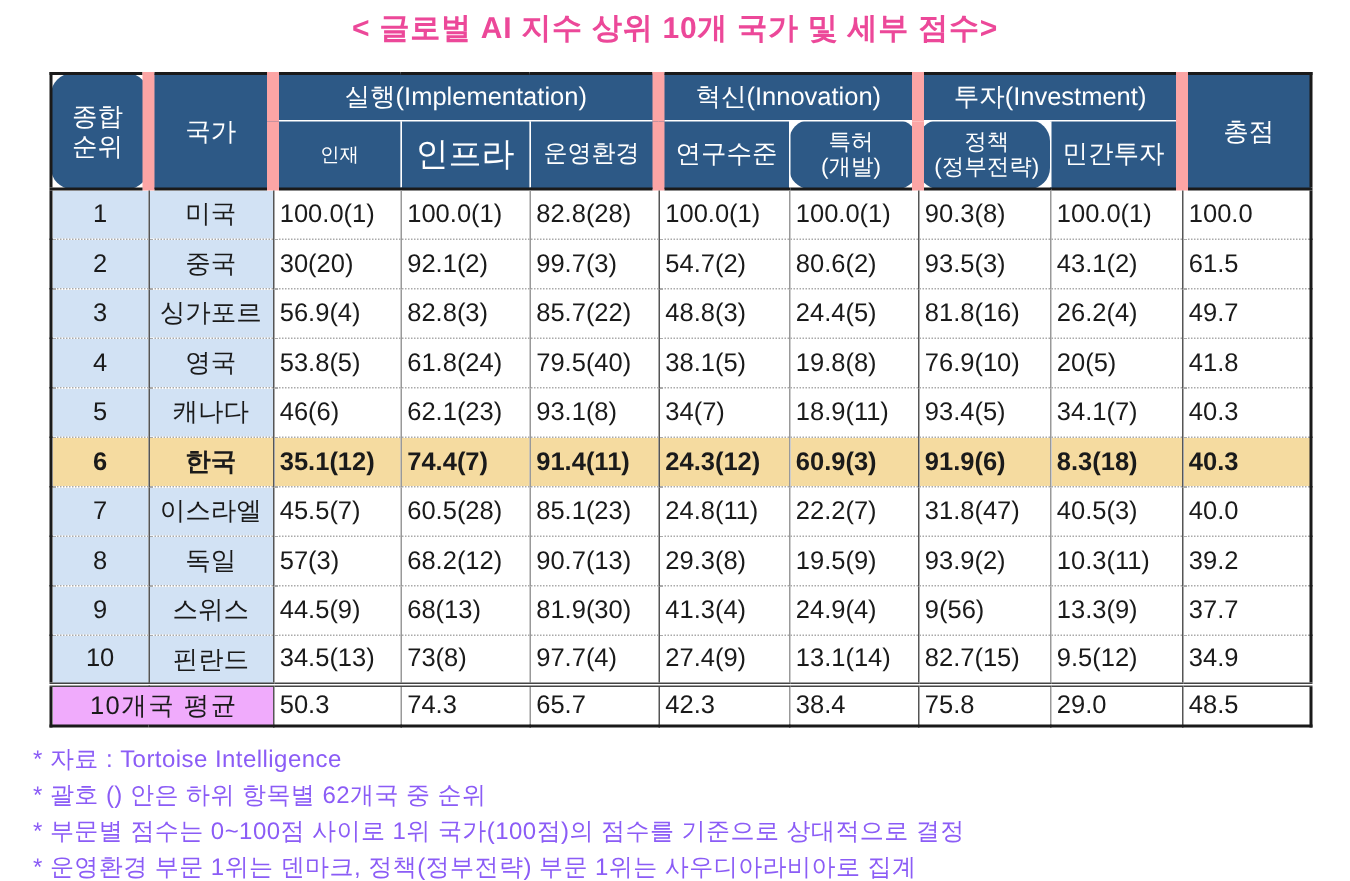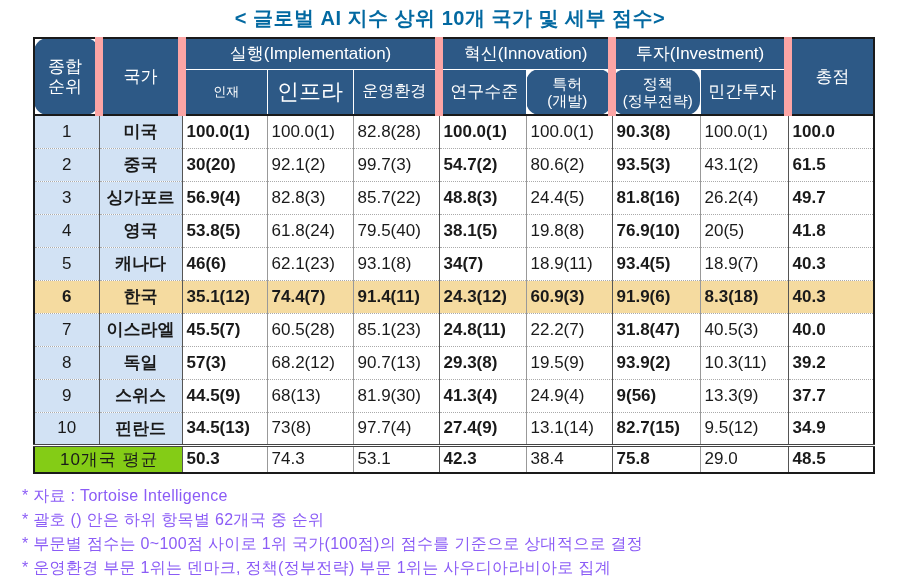--- a/index.html
+++ b/index.html
@@ -11,10 +11,10 @@
     text-align: center;
     font-size: 20px;
     font-weight: bold;
-    color: #0369a1;
+    color: #ec4899;
     padding-top: 5px;
     letter-spacing: 0.5px;
-    margin-bottom: 5px;
+    margin-bottom: 16px;
   }
 
   table.ai {

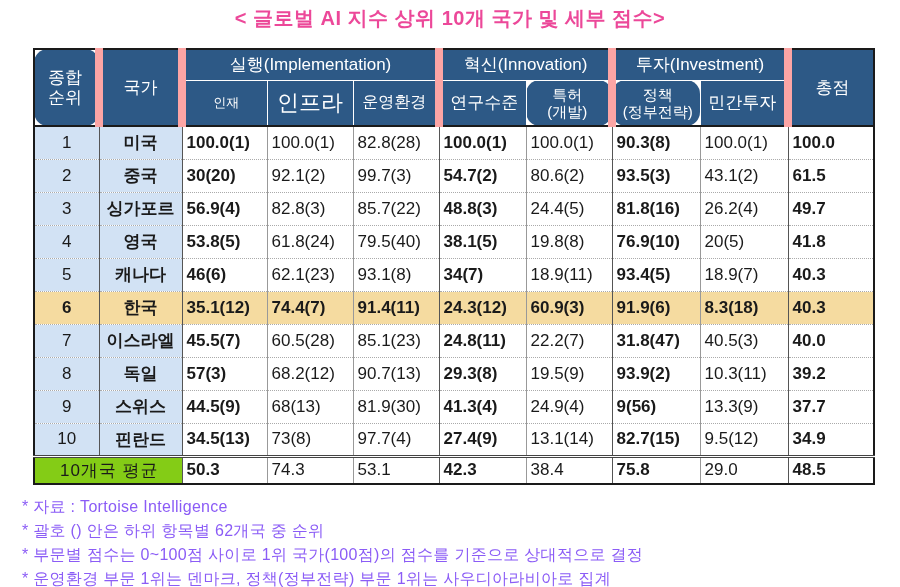--- a/index.html
+++ b/index.html
@@ -55,7 +55,7 @@
     overflow: hidden;
     white-space: nowrap;
   }
-  tbody td.bd { border-left: 1px solid #555555; font-weight: bold; }
+  tbody td.bd { border-left: 1px solid #555555; }
   tbody td.rank, tbody td.country { text-align: center; background: #d2e2f4; padding: 0; }
   tbody td.rank { border-left: none; }
   tbody tr.hl td { background: #f5dba0; font-weight: bold; }

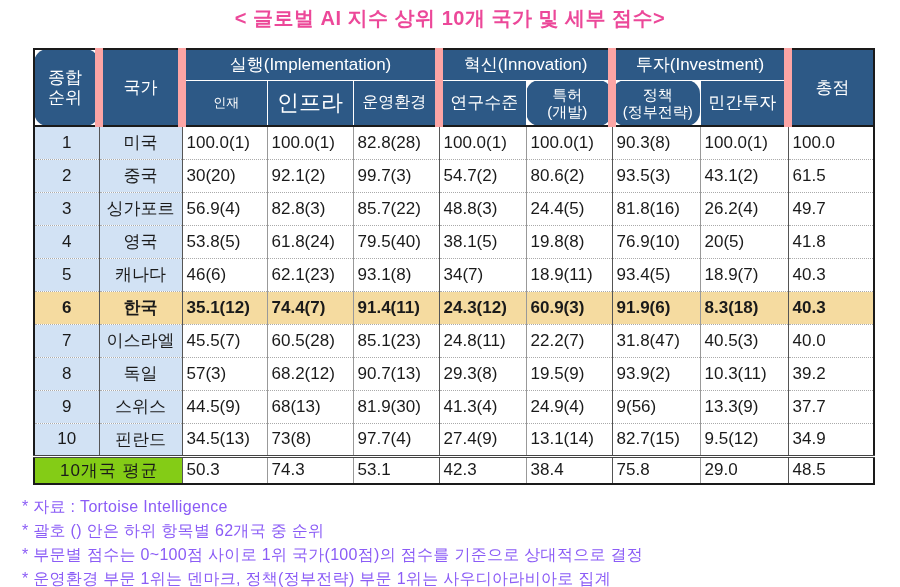--- a/index.html
+++ b/index.html
@@ -179,7 +179,7 @@
           <td class="bd">34(7)</td>
           <td>18.9(11)</td>
           <td class="bd">93.4(5)</td>
-          <td>18.9(7)</td>
+          <td>34.1(7)</td>
           <td class="bd">40.3</td>
         </tr>
         <tr class="hl">

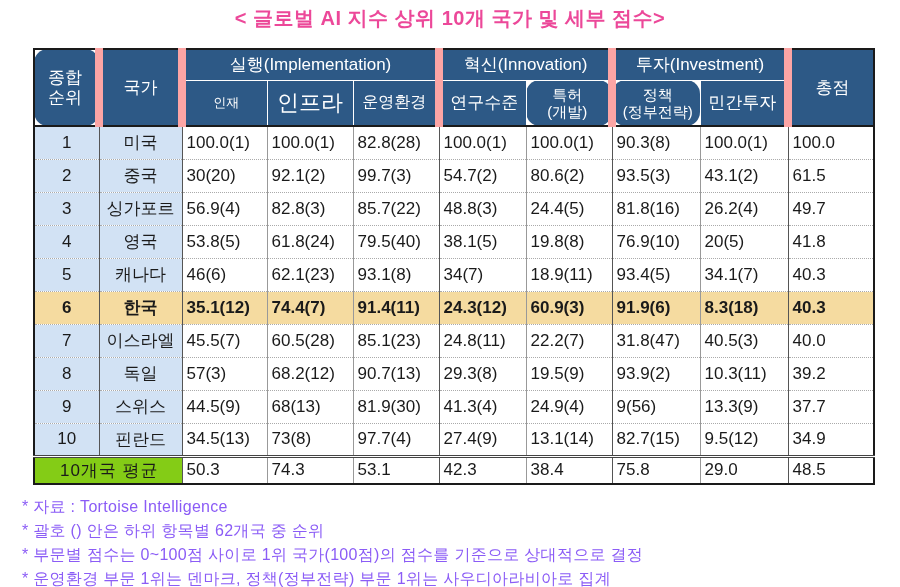--- a/index.html
+++ b/index.html
@@ -64,7 +64,7 @@
     height: 28px;
   }
   tbody td.avg-label {
-    background: #84cc16;
+    background: #f0abfc;
     text-align: center;
     border-left: none;
     letter-spacing: 1px;

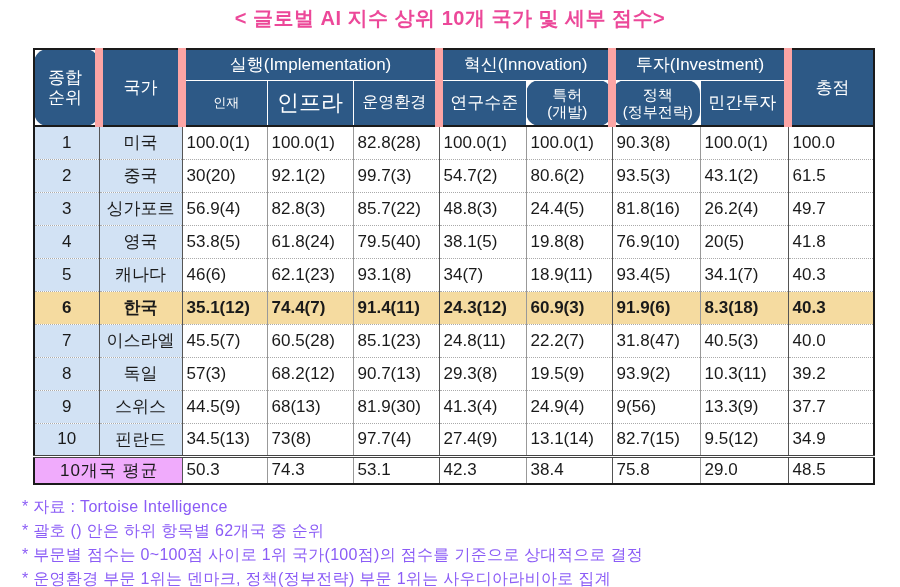--- a/index.html
+++ b/index.html
@@ -246,7 +246,7 @@
           <td colspan="2" class="avg-label">10개국 평균</td>
           <td class="bd">50.3</td>
           <td>74.3</td>
-          <td>53.1</td>
+          <td>65.7</td>
           <td class="bd">42.3</td>
           <td>38.4</td>
           <td class="bd">75.8</td>

